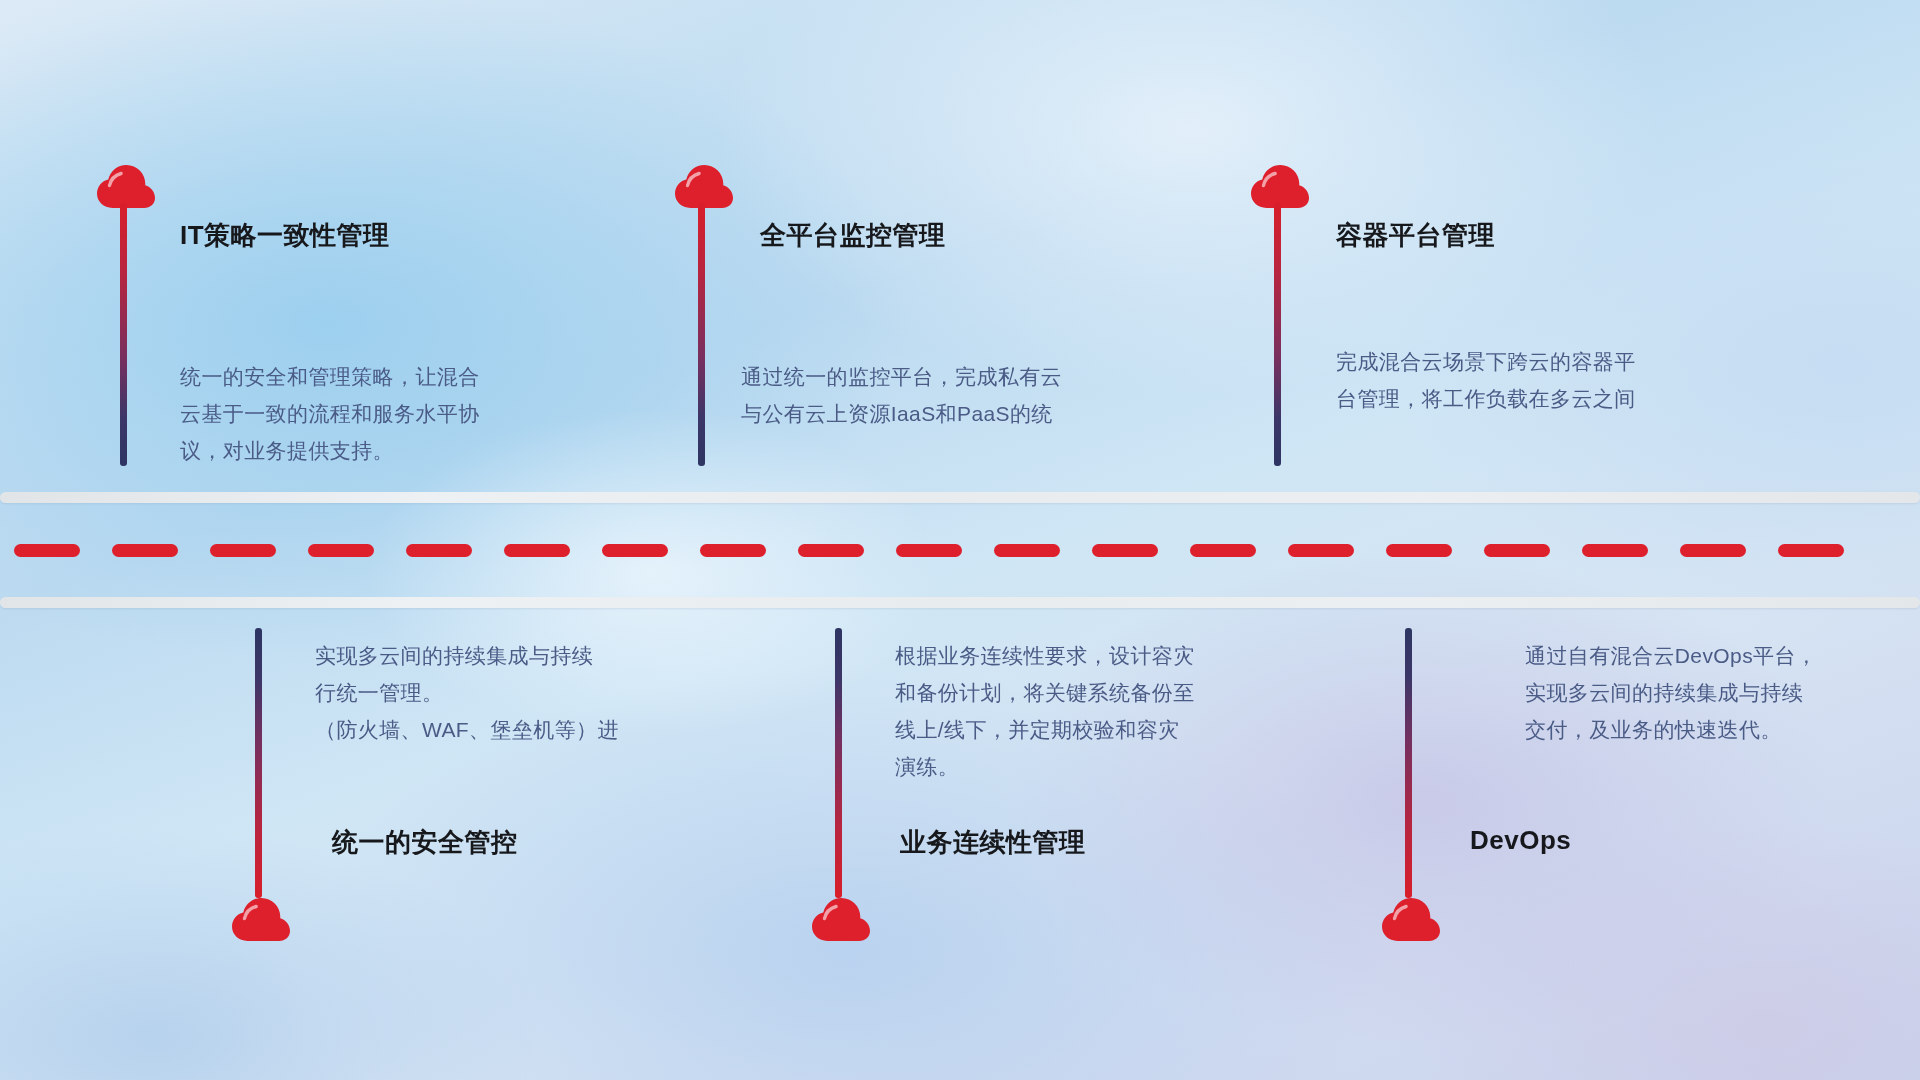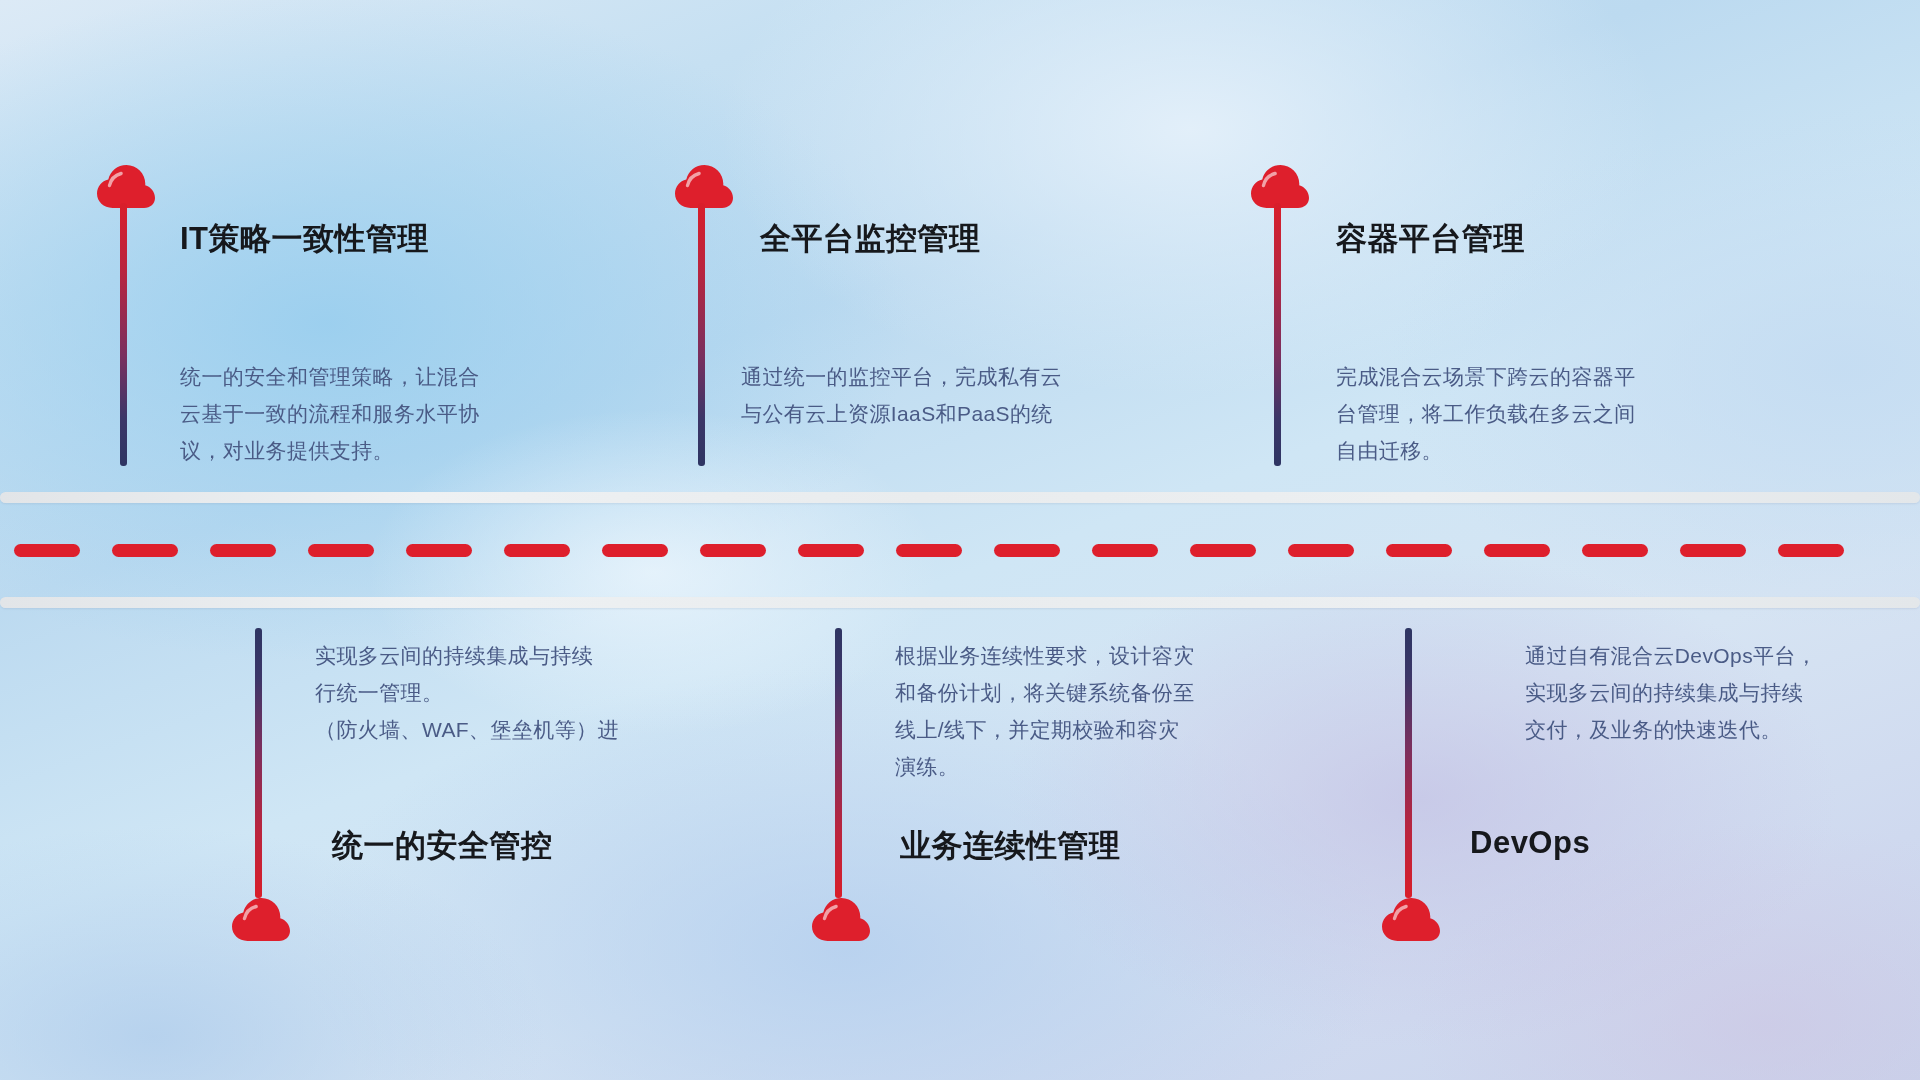--- a/index.html
+++ b/index.html
@@ -82,7 +82,7 @@
   
   .heading {
     position:absolute;
-    font-size:31px; font-weight:700; color:#16181c;
+    font-size:26px; font-weight:700; color:#16181c;
     letter-spacing:.5px; white-space:nowrap;text-align:center;
   }
   .body {

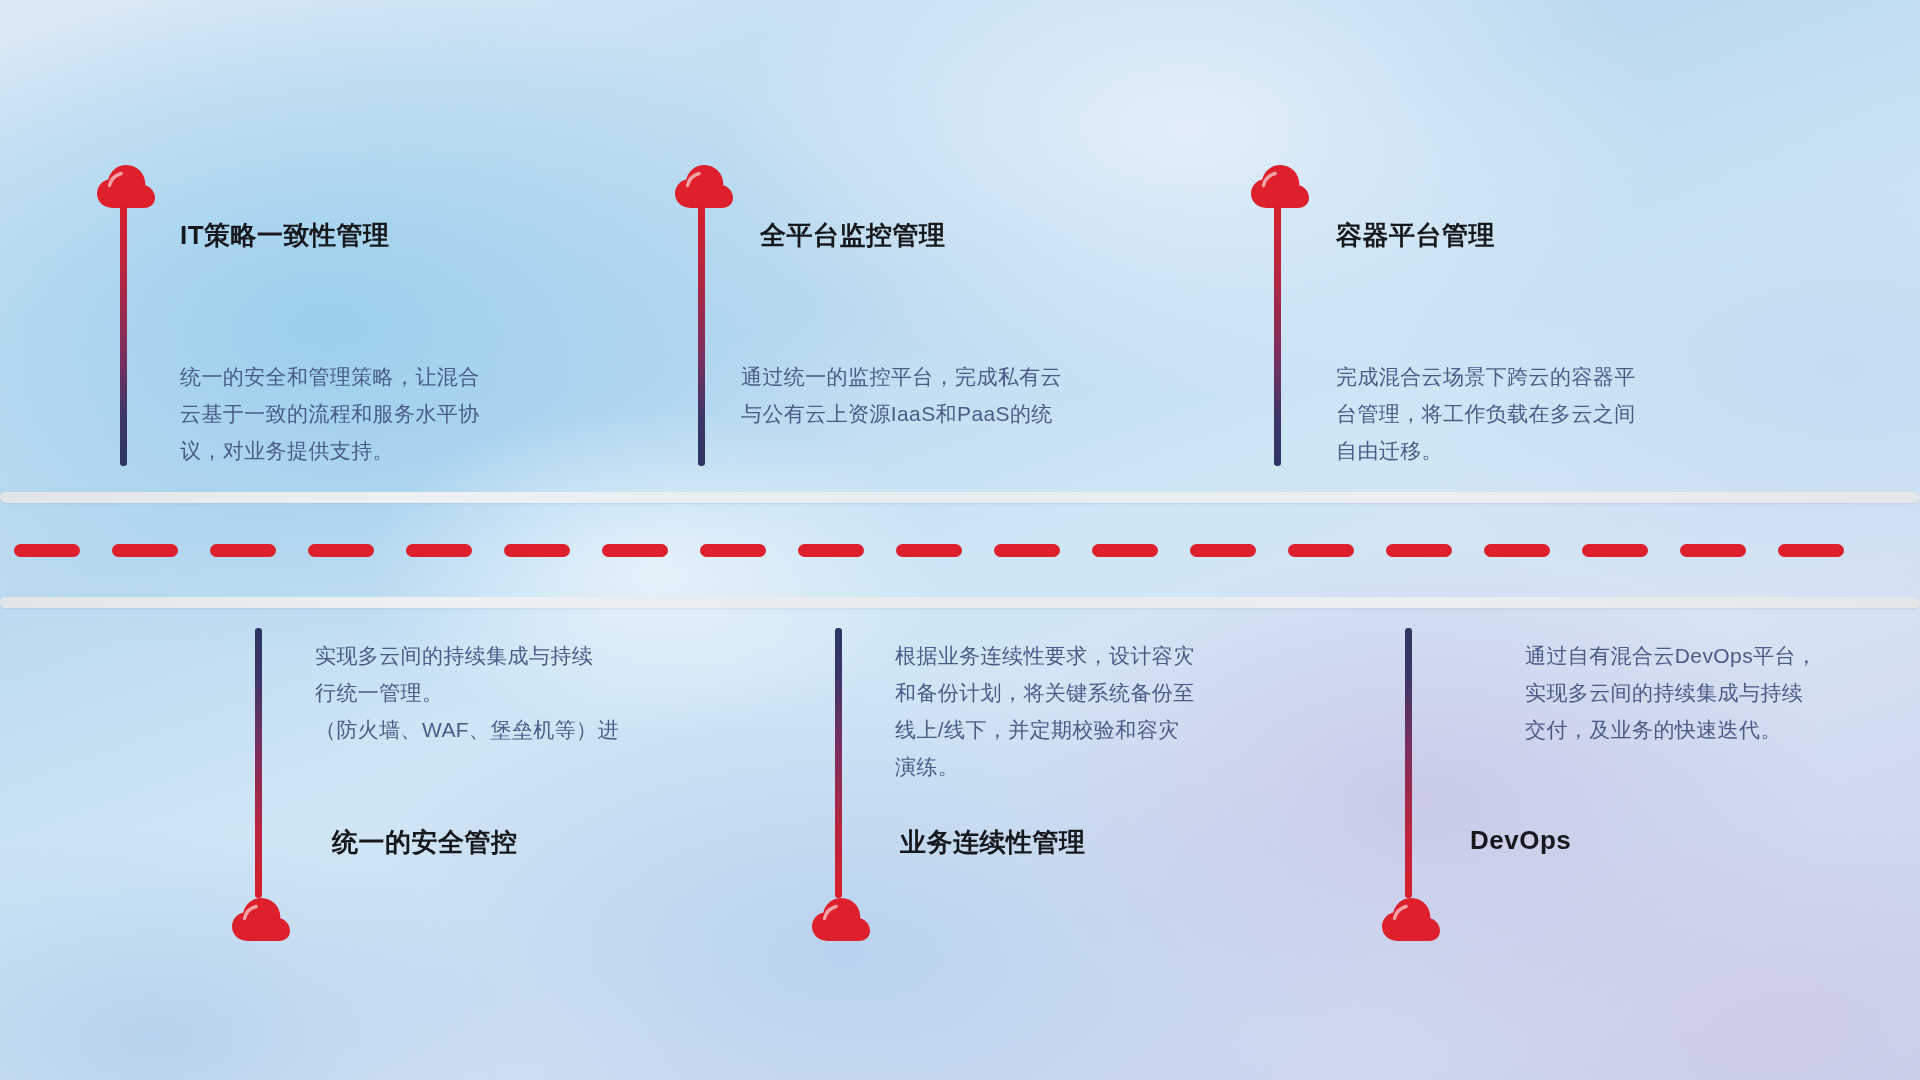--- a/index.html
+++ b/index.html
@@ -170,7 +170,7 @@
   </div>
   <div class="stem stem-down" style="left:1274px; top:203px; height:263px;"></div>
   <div class="heading" style="left:1336px; top:218px;">容器平台管理</div>
-  <div class="body" style="left:1336px; top:358px;">
+  <div class="body" style="left:1336px; top:343px;">
     <span class="body-line">完成混合云场景下跨云的容器平</span>
     <span class="body-line">台管理，将工作负载在多云之间</span>
     <span class="body-line">自由迁移。</span>

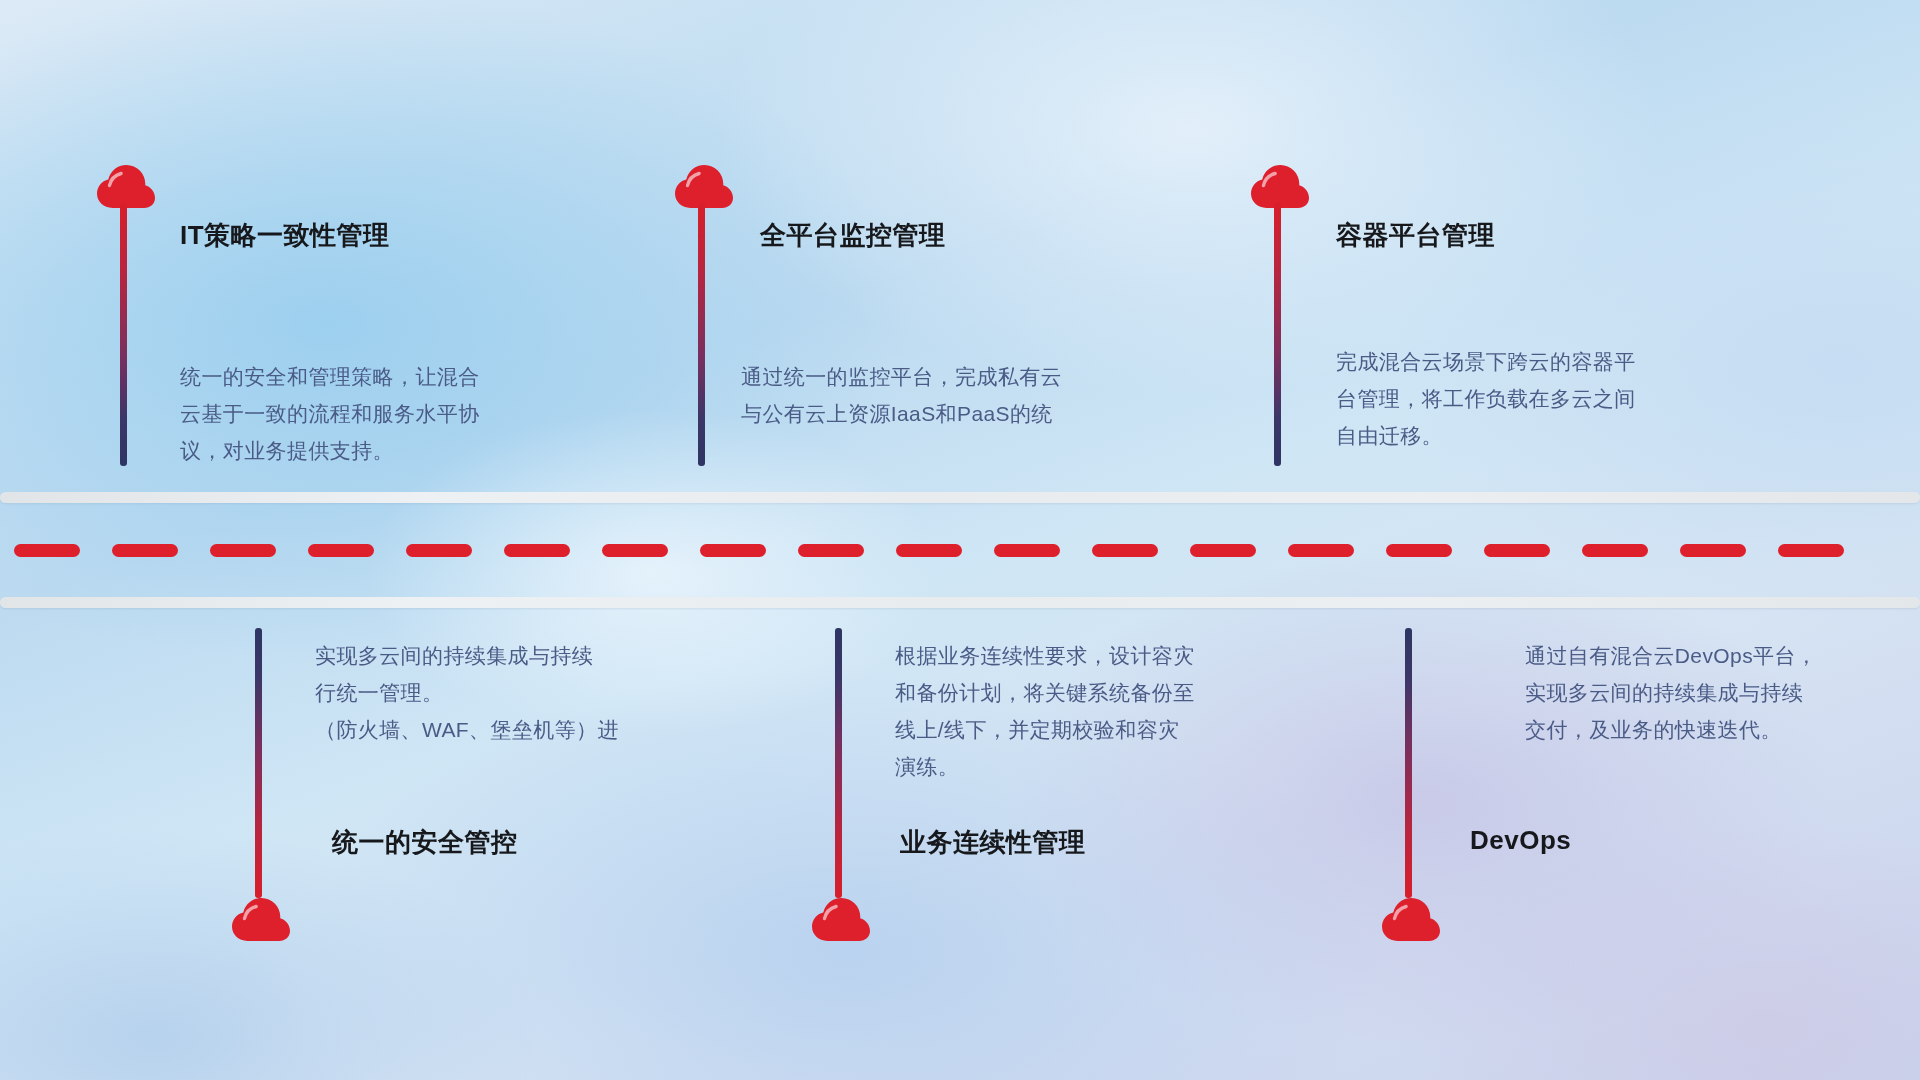--- a/index.html
+++ b/index.html
@@ -173,7 +173,6 @@
   <div class="body" style="left:1336px; top:343px;">
     <span class="body-line">完成混合云场景下跨云的容器平</span>
     <span class="body-line">台管理，将工作负载在多云之间</span>
-    <span class="body-line">自由迁移。</span>
   </div>
 </div>
 

